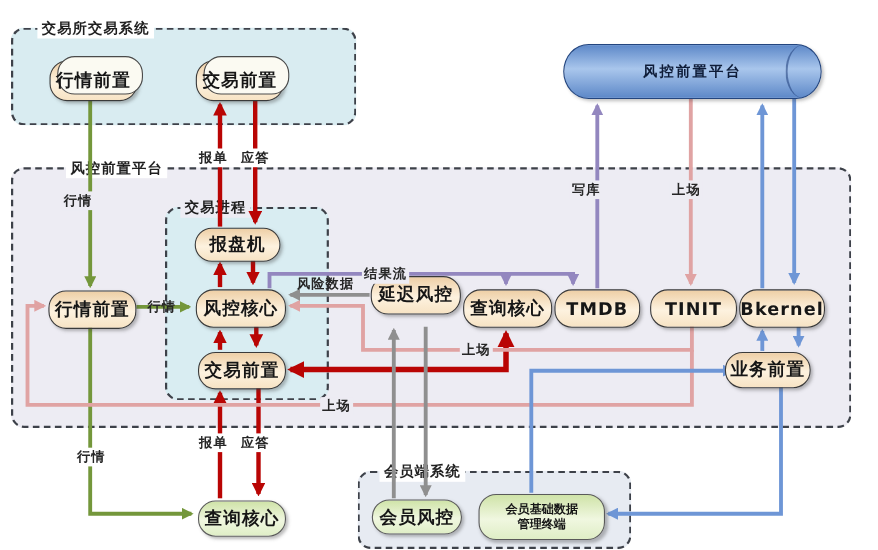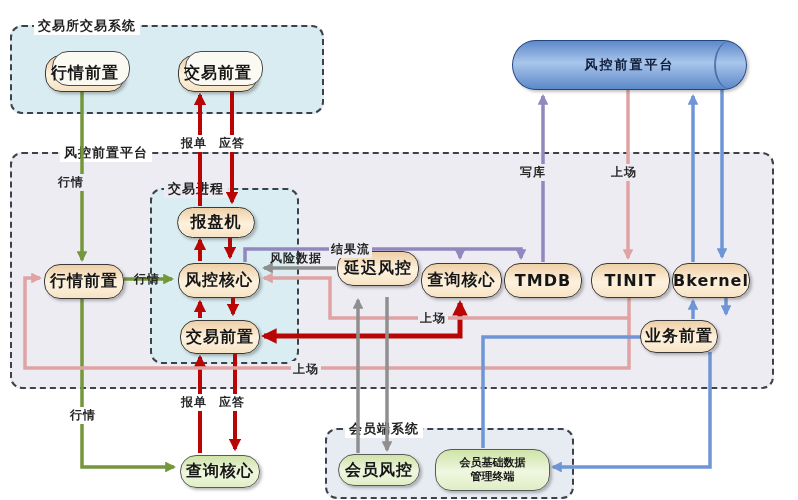--- a/index.html
+++ b/index.html
@@ -40,7 +40,7 @@
   #n-tmdb{left:504px;top:263px;width:76px;height:33px;}
   #n-tinit{left:591px;top:263px;width:77px;height:33px;}
   #n-bkernel{left:672px;top:263px;width:76px;height:33px;}
-  #n-biz{left:640px;top:320px;width:76px;height:31px;}
+  #n-biz{left:659px;top:320px;width:76px;height:31px;}
   #n-client{left:180px;top:455px;width:78px;height:31px;}
   #n-mrisk{left:338px;top:454px;width:80px;height:30px;}
   #n-mterm{left:435px;top:449px;width:113px;height:40px;font-size:11px;line-height:1.25;letter-spacing:0;}

